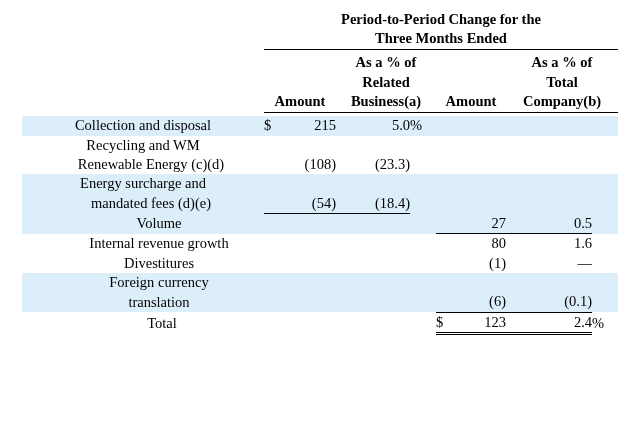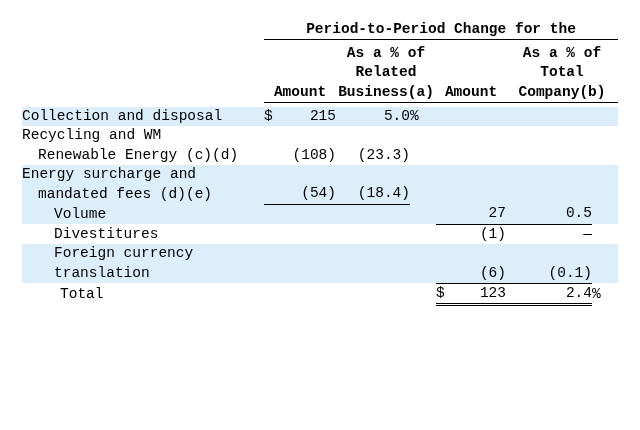--- a/index.html
+++ b/index.html
@@ -25,9 +25,8 @@
     border-collapse: collapse;
     width: 596px;
     margin-left: 22px;
-    margin-top: 20px;
+    margin-top: 10px;
     table-layout: fixed;
-    font-family: Liberation Mono, monospace;
   }
   table.fin td, table.fin th {
     padding: 0;

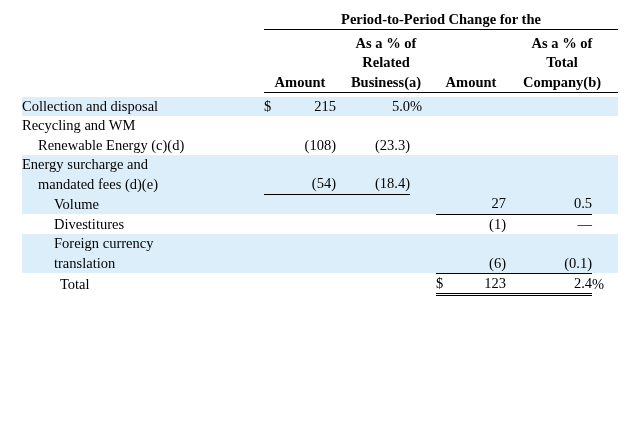--- a/index.html
+++ b/index.html
@@ -131,6 +131,10 @@
       </tr>
       <tr>
         <td></td>
+        <td class="hdr-title" colspan="8">Three Months Ended</td>
+      </tr>
+      <tr>
+        <td></td>
         <td class="rule" colspan="8"></td>
       </tr>
       <tr class="mini">

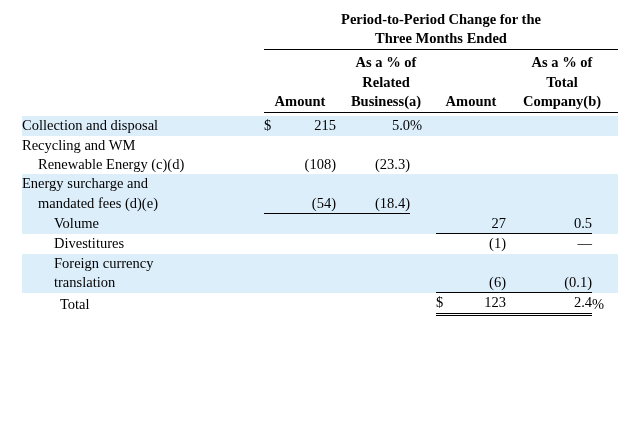--- a/index.html
+++ b/index.html
@@ -76,7 +76,7 @@
     background: #ddeefb;
   }
   .lbl {
-    text-align: left;
+    text-align: center;
     padding-left: 4px;
     white-space: nowrap;
   }

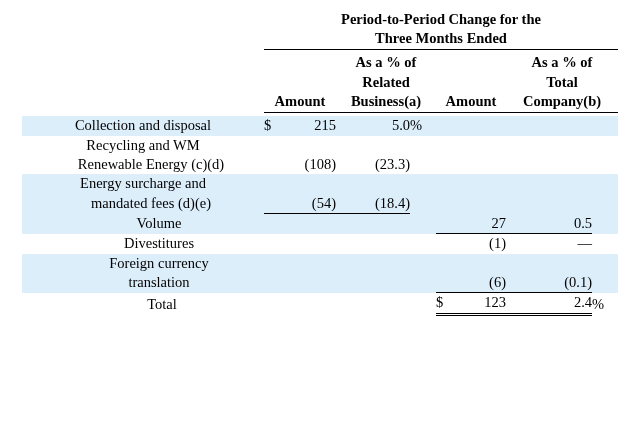--- a/index.html
+++ b/index.html
@@ -238,6 +238,17 @@
           <td class="pctsym"></td>
         </tr>
         <tr>
+          <td class="lbl ind2">Internal revenue growth</td>
+          <td class="sym"></td>
+          <td class="num"></td>
+          <td class="num"></td>
+          <td class="pctsym"></td>
+          <td class="sym"></td>
+          <td class="num">80</td>
+          <td class="num">1.6</td>
+          <td class="pctsym"></td>
+        </tr>
+        <tr>
           <td class="lbl ind2">Divestitures</td>
           <td class="sym"></td>
           <td class="num"></td>

